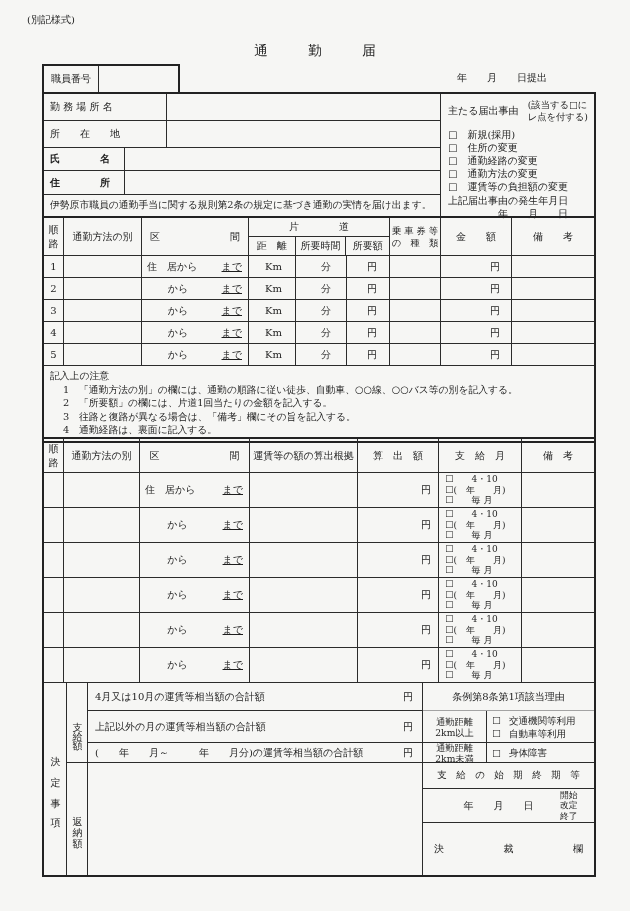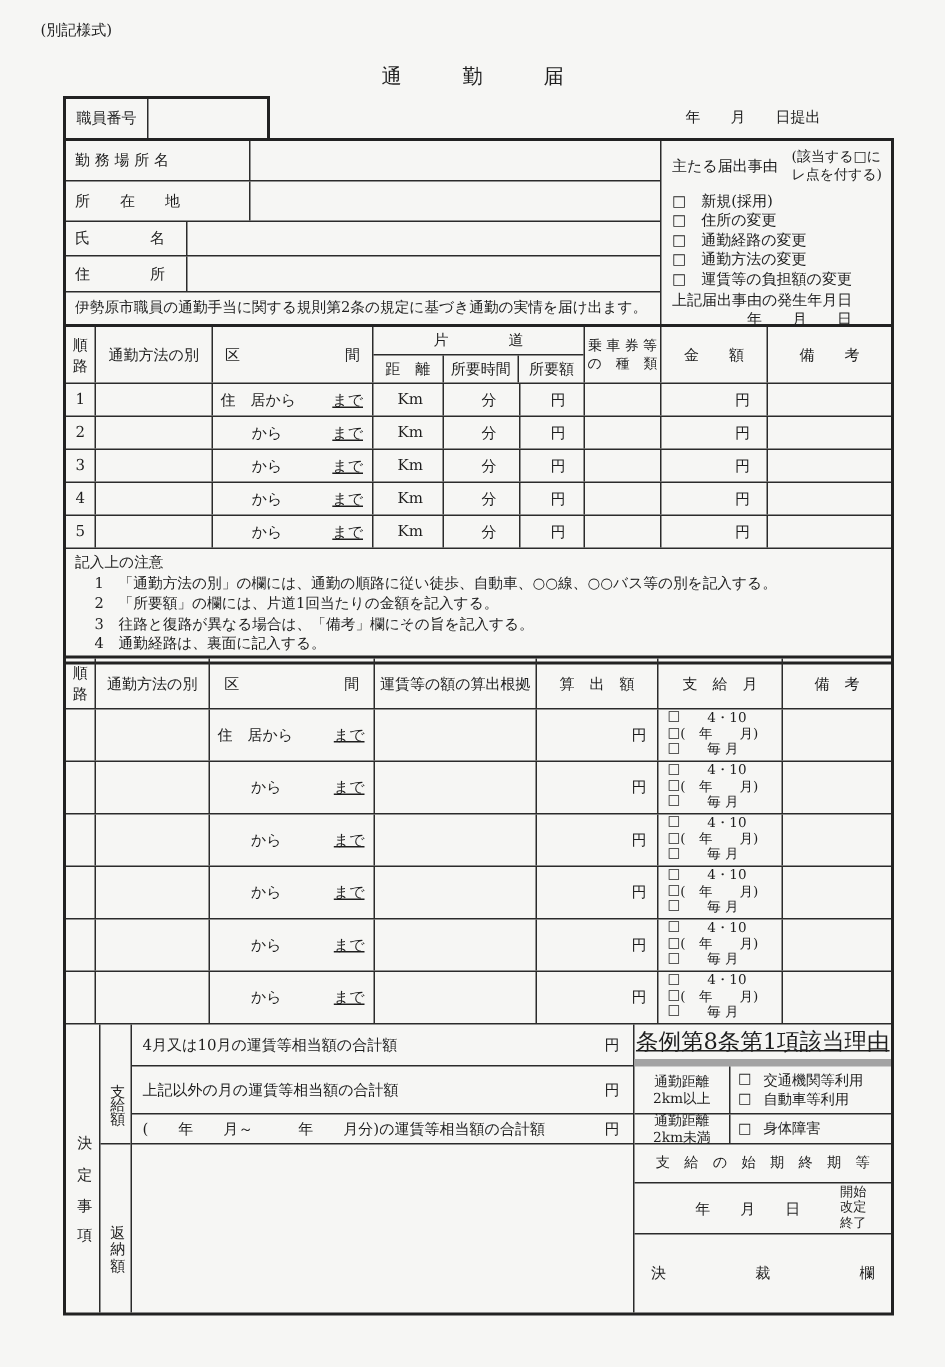--- a/index.html
+++ b/index.html
@@ -46,7 +46,7 @@
   .wp-value { flex:1; }
   .mi-row2 { height:23px; display:flex; border-bottom:1px solid #2b2b2b; }
   .mi-row3 { height:24px; display:flex; border-bottom:1px solid #2b2b2b; }
-  .nm-label { width:81px; border-right:1px solid #2b2b2b; display:flex; align-items:center; padding-left:6px; }
+  .nm-label { width:81px; border-right:1px solid #2b2b2b; display:flex; align-items:center; padding-left:6px;font-weight:bold; }
   .nm-value { flex:1; }
   .mi-row4 { flex:1; display:flex; align-items:center; padding-left:6px; font-size:9.8px; }
   .mi-right { flex:1; padding:5px 6px 3px 7px; display:flex; flex-direction:column; }

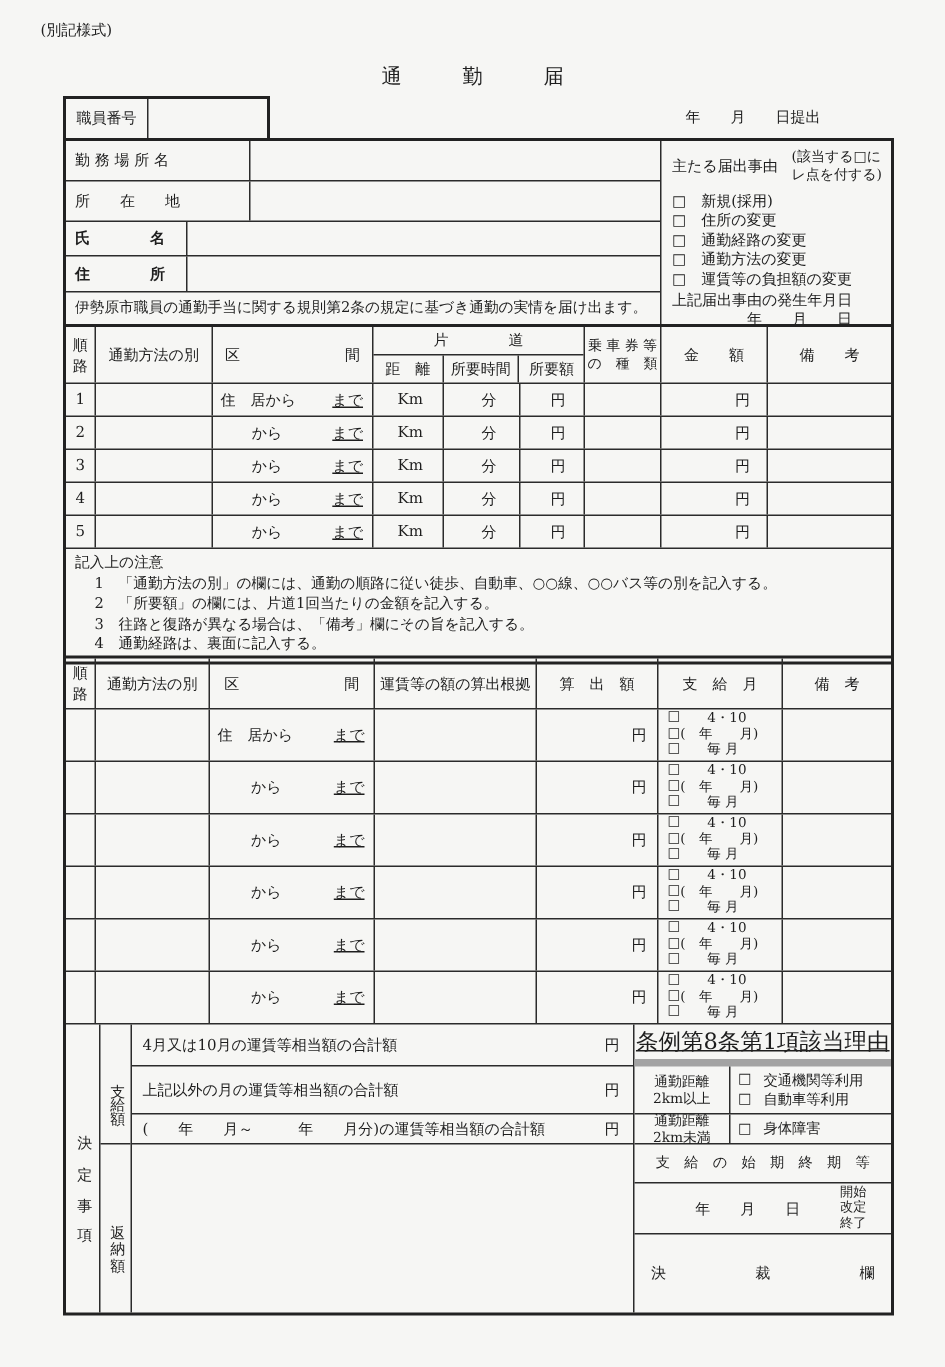--- a/index.html
+++ b/index.html
@@ -105,7 +105,7 @@
   .amt-yen { width:40px; text-align:right; padding-right:9px; }
   .refund-space { flex:1; }
   .ds-right { width:171px; display:flex; flex-direction:column; }
-  .ord-title { height:28px; border-bottom:5px solid #a3a3a3; display:flex; align-items:center; justify-content:center; font-size:15px;text-decoration:underline; }
+  .ord-title { height:28px; border-bottom:1px solid #a3a3a3; display:flex; align-items:center; justify-content:center; font-size:10px; }
   .ord-row { display:flex; border-bottom:1px solid #2b2b2b; }
   .ord-b { height:32px; } .ord-c { height:20px; }
   .ord-cond { width:64px; border-right:1px solid #2b2b2b; display:flex; align-items:center; justify-content:center; text-align:center; font-size:9.2px; line-height:11px; }

